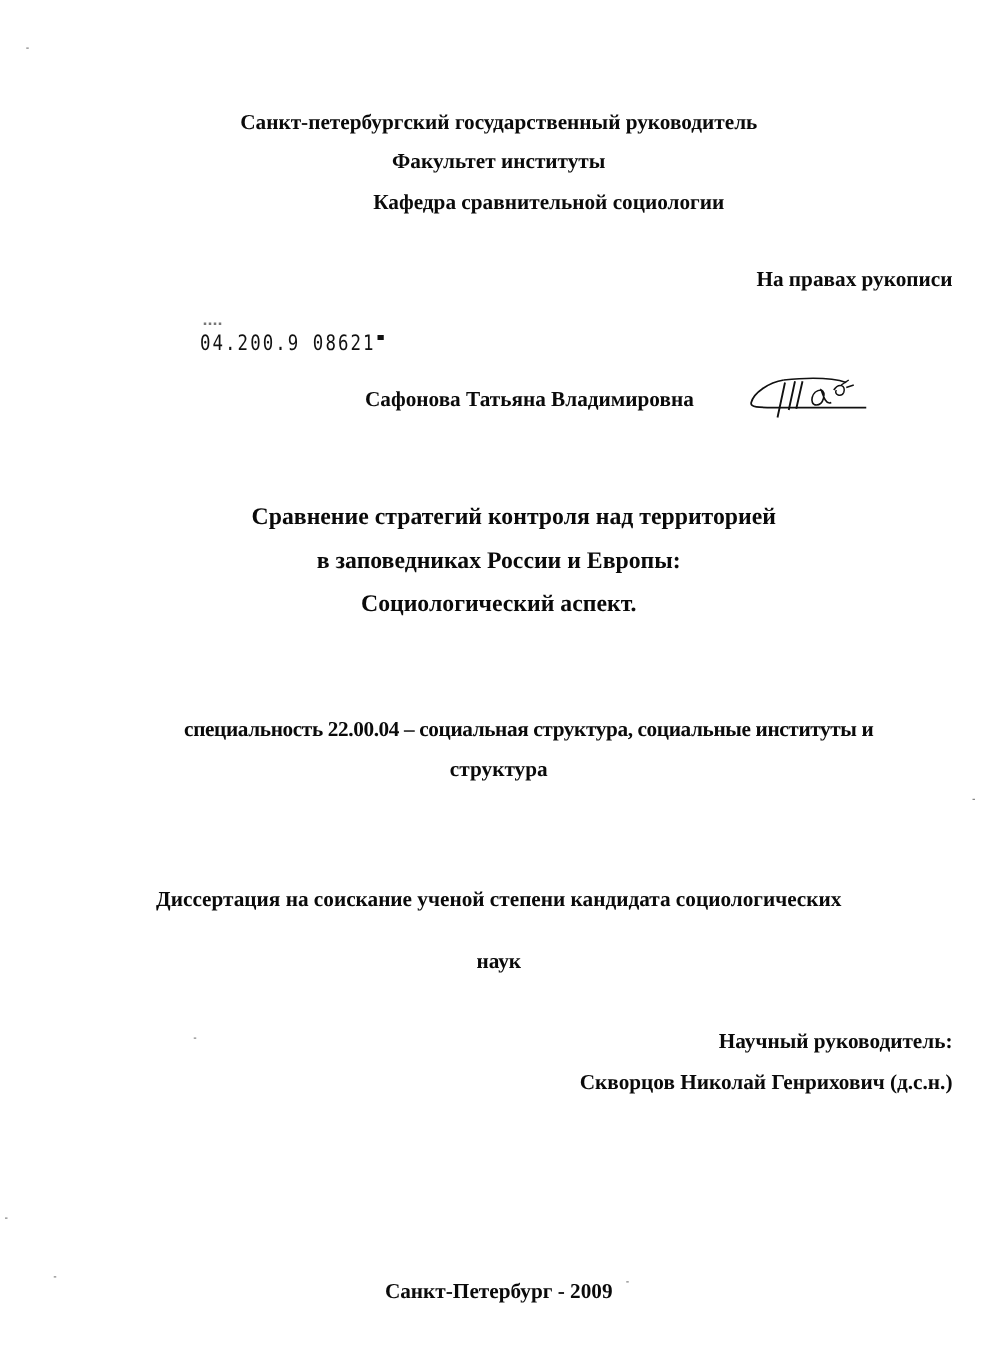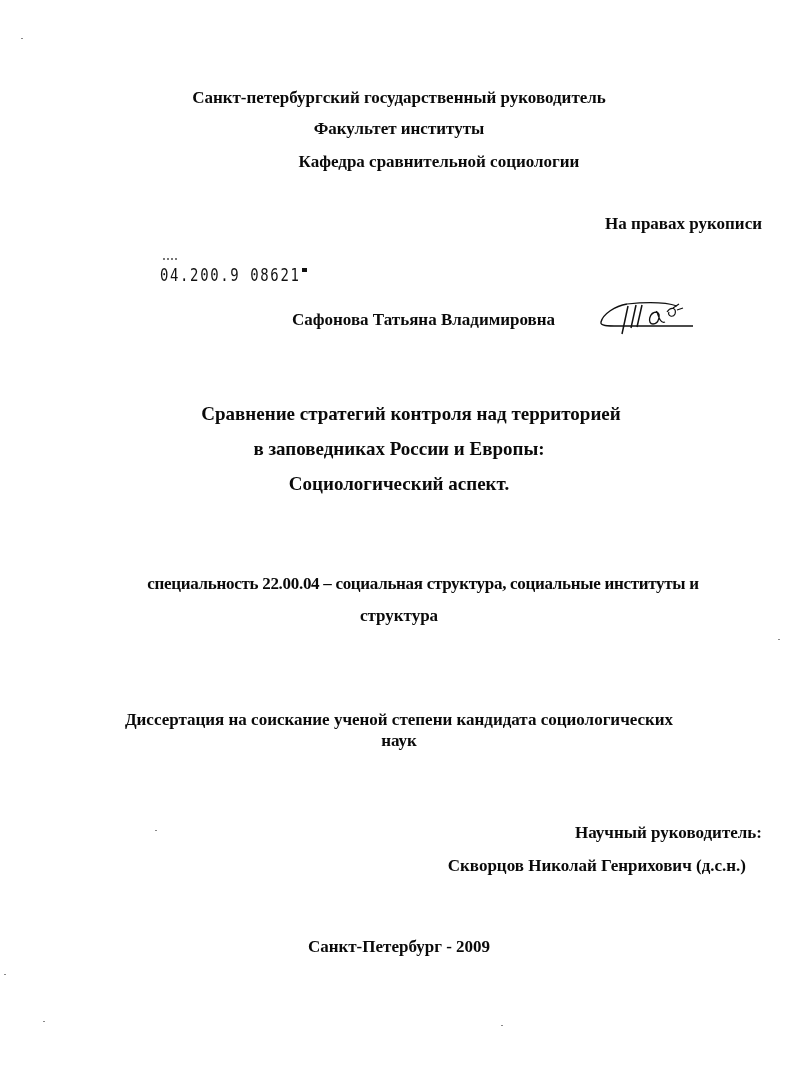--- a/index.html
+++ b/index.html
@@ -107,7 +107,7 @@
 <div class="line body17" style="top:606px;">структура</div>
 
 <div class="line body17" style="top:698px;margin-top:12px;">Диссертация на соискание ученой степени кандидата социологических</div>
-<div class="line body17" style="top:731px;font-family:Liberation Serif, serif;">наук</div>
+<div class="line body17" style="top:759px;font-family:Liberation Serif, serif;">наук</div>
 
 <div class="right" style="top:823px; right:36px; font-size:17px;margin-left:38px;">Научный руководитель:</div>
 <div class="right" style="top:856px; right:52px; font-size:17px;">Скворцов Николай Генрихович (д.с.н.)</div>

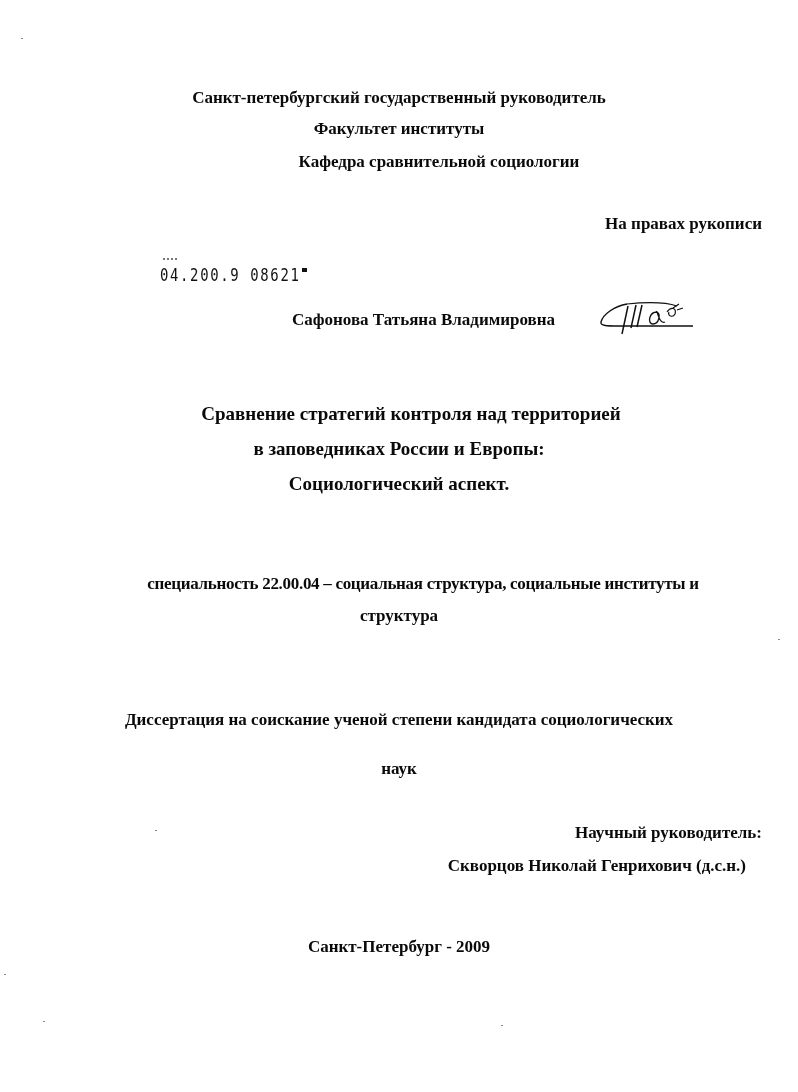--- a/index.html
+++ b/index.html
@@ -110,7 +110,7 @@
 <div class="line body17" style="top:759px;font-family:Liberation Serif, serif;">наук</div>
 
 <div class="right" style="top:823px; right:36px; font-size:17px;margin-left:38px;">Научный руководитель:</div>
-<div class="right" style="top:856px; right:52px; font-size:17px;">Скворцов Николай Генрихович (д.с.н.)</div>
+<div class="right" style="top:856px; right:36px; font-size:17px;">Скворцов Николай Генрихович (д.с.н.)</div>
 
 <div class="line body17" style="top:937px;">Санкт-Петербург - 2009</div>
 

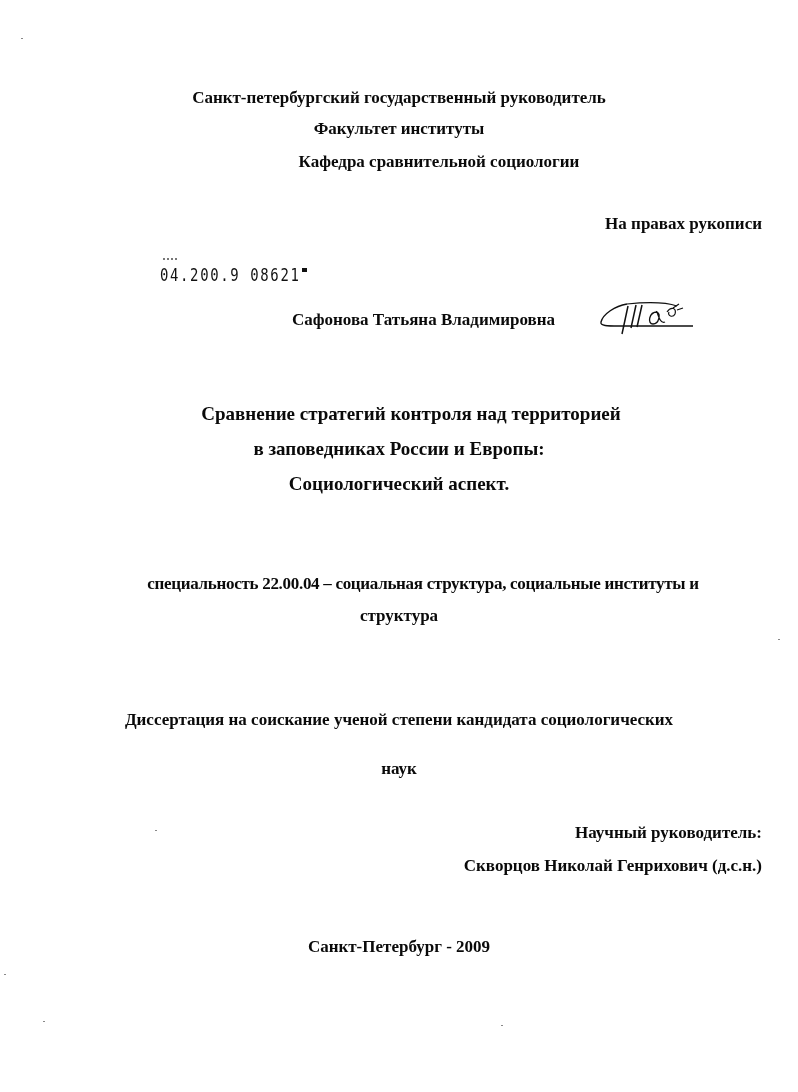--- a/index.html
+++ b/index.html
@@ -112,7 +112,7 @@
 <div class="right" style="top:823px; right:36px; font-size:17px;margin-left:38px;">Научный руководитель:</div>
 <div class="right" style="top:856px; right:36px; font-size:17px;">Скворцов Николай Генрихович (д.с.н.)</div>
 
-<div class="line body17" style="top:937px;">Санкт-Петербург - 2009</div>
+<div class="line body17" style="top:1023px;">Санкт-Петербург - 2009</div>
 
 <div class="speck" style="left:21px; top:38px;"></div>
 <div class="speck" style="left:155px; top:830px;"></div>

